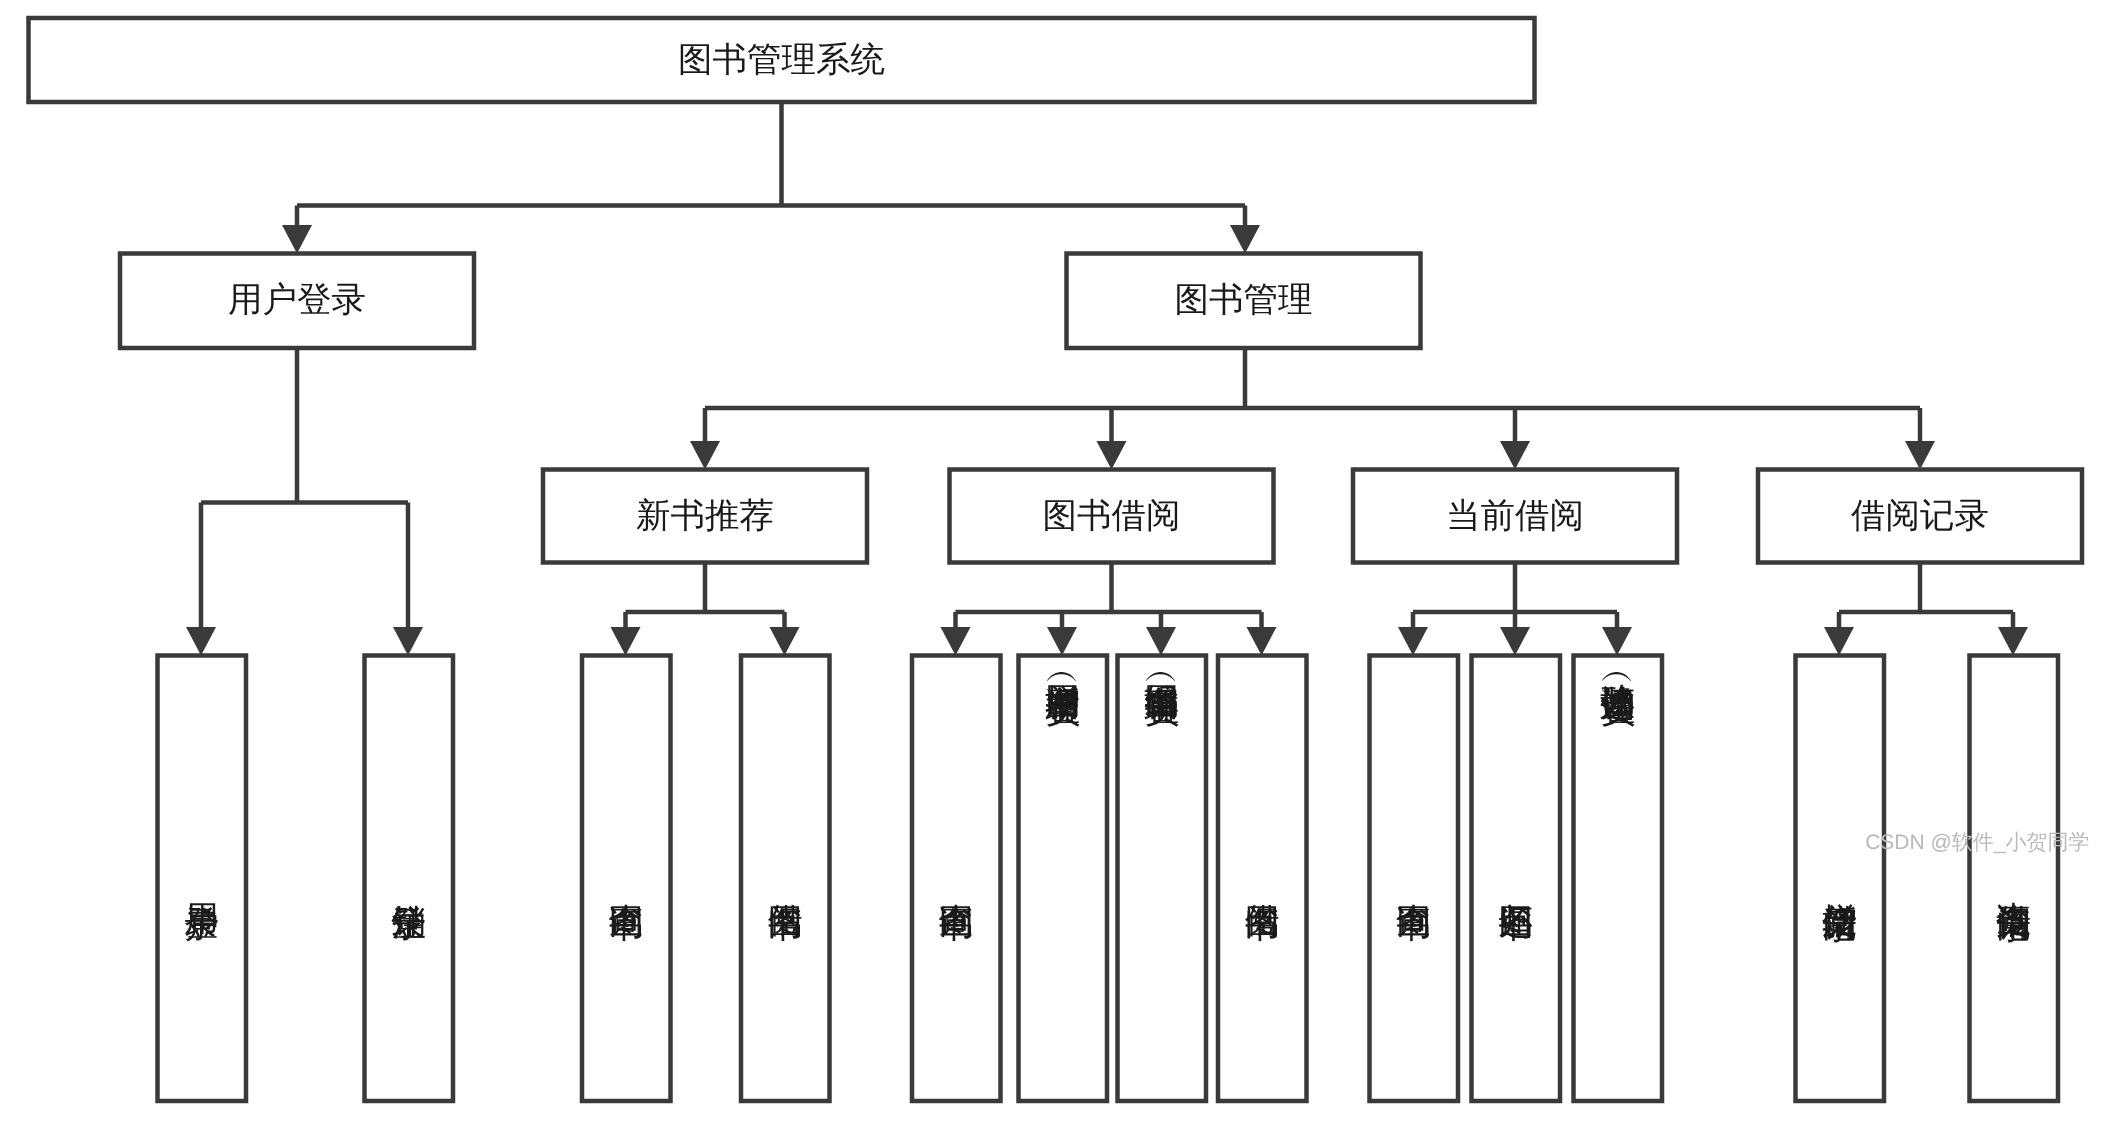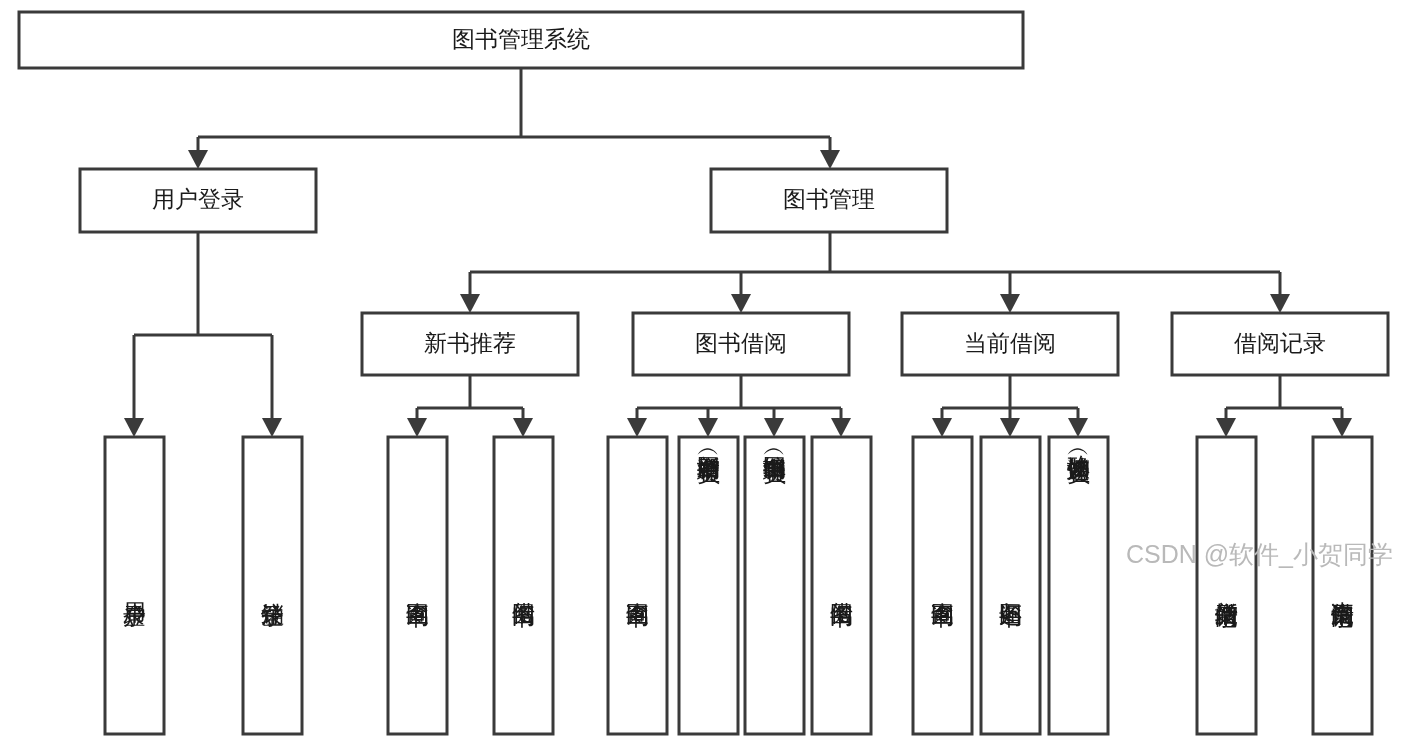--- a/index.html
+++ b/index.html
@@ -75,7 +75,7 @@
     right: 12px;
     bottom: 6px;
     font-family: "Liberation Sans", "DejaVu Sans", sans-serif;
-    font-size: 25px;
+    font-size: 14px;
     color: #b9b9b9;
     white-space: nowrap;
     pointer-events: none;

